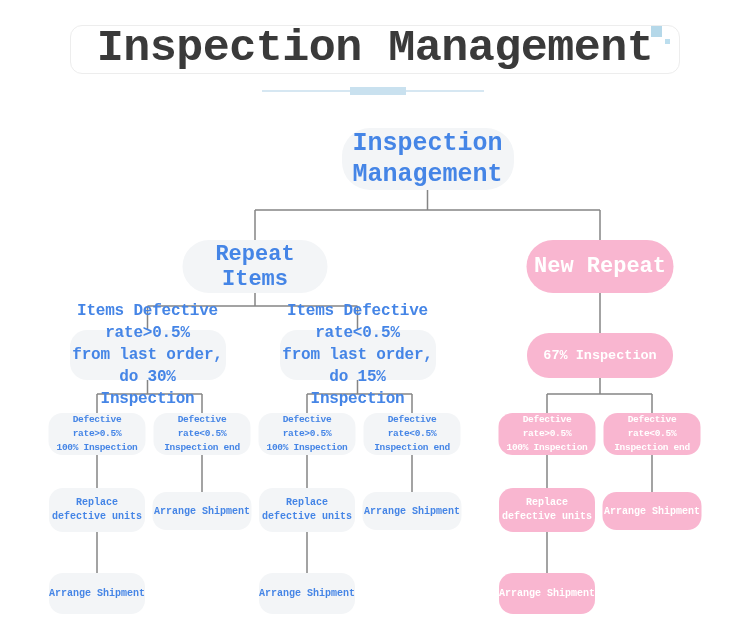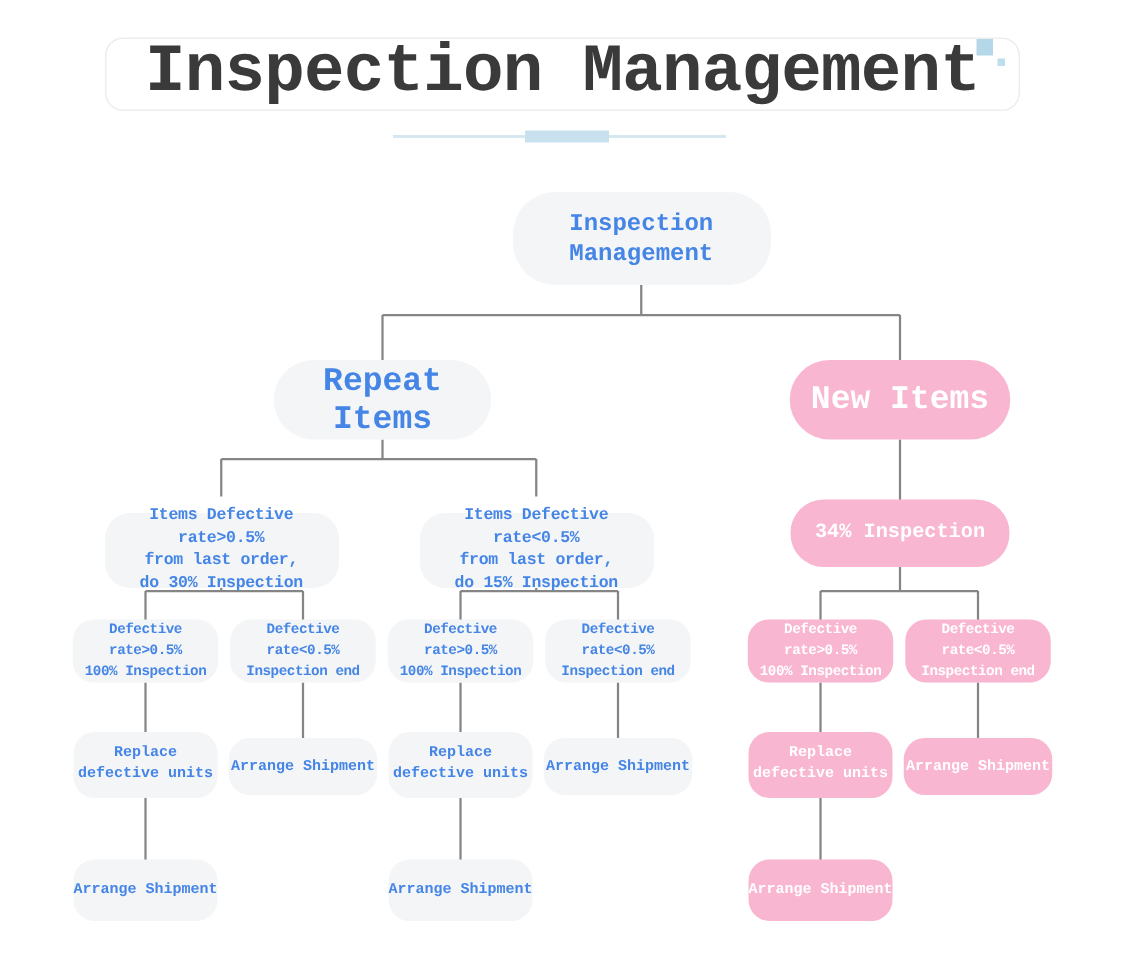--- a/index.html
+++ b/index.html
@@ -35,7 +35,7 @@
   .light { background:#f3f5f7; color:#4585e6; }
   .pink  { background:#f9b6d0; color:#ffffff; }
 
-  .lv0  { top:128px; width:172px; height:62px; border-radius:28px; font-size:16px;  line-height:1.25; }
+  .lv0  { top:128px; width:172px; height:62px; border-radius:28px; font-size:25px;  line-height:1.25; }
   .lv1  { top:240px; height:53px; border-radius:27px; font-size:22px; }
   .w-repeat { width:145px; }
   .w-new    { width:147px; }

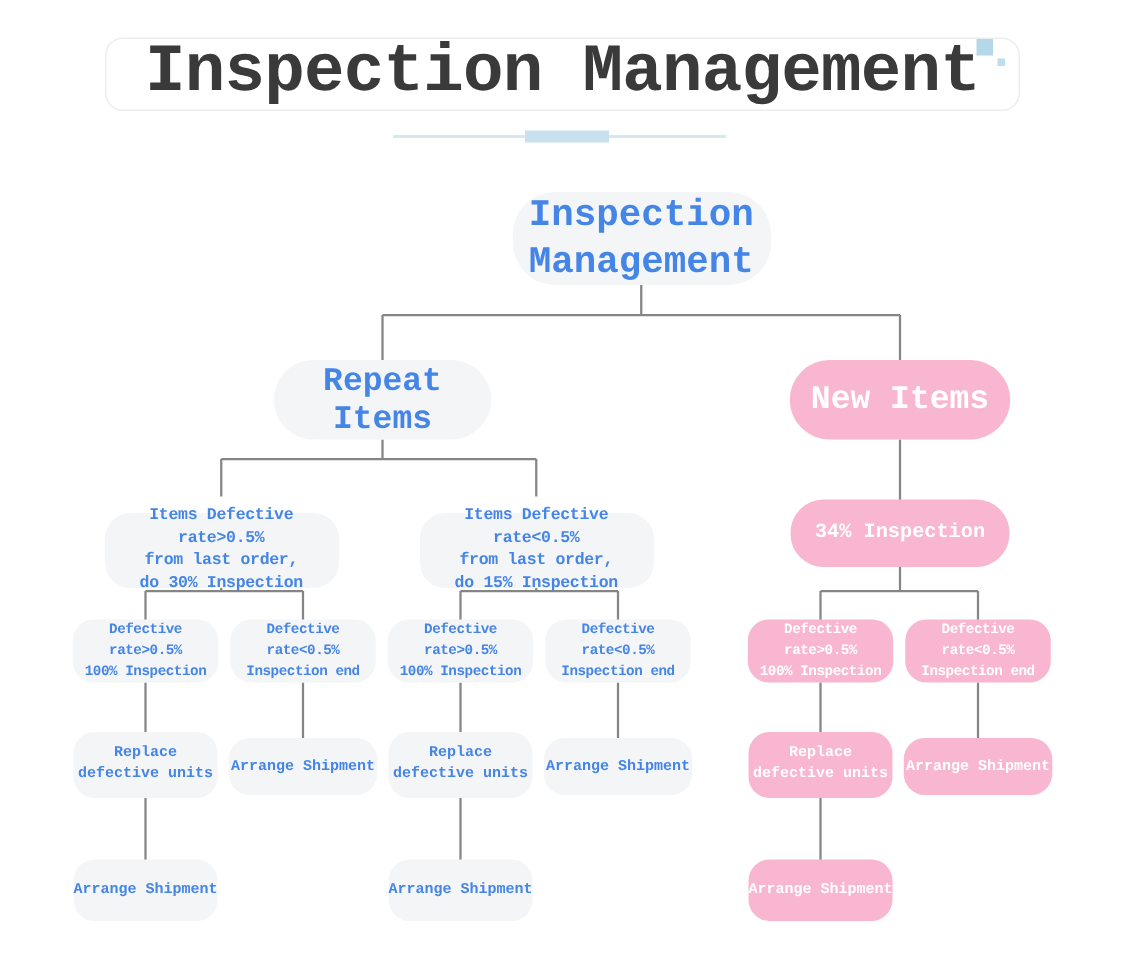--- a/index.html
+++ b/index.html
@@ -75,7 +75,7 @@
 Management</div>
 
   <div class="node light lv1 w-repeat" style="left:255px">Repeat Items</div>
-  <div class="node pink  lv1 w-new" style="left:600px">New Items</div>
+  <div class="node pink  lv1 w-new" style="left:600px">New Repeat</div>
 
   <div class="node light lv2" style="left:147.5px">Items Defective rate&gt;0.5%
 from last order,

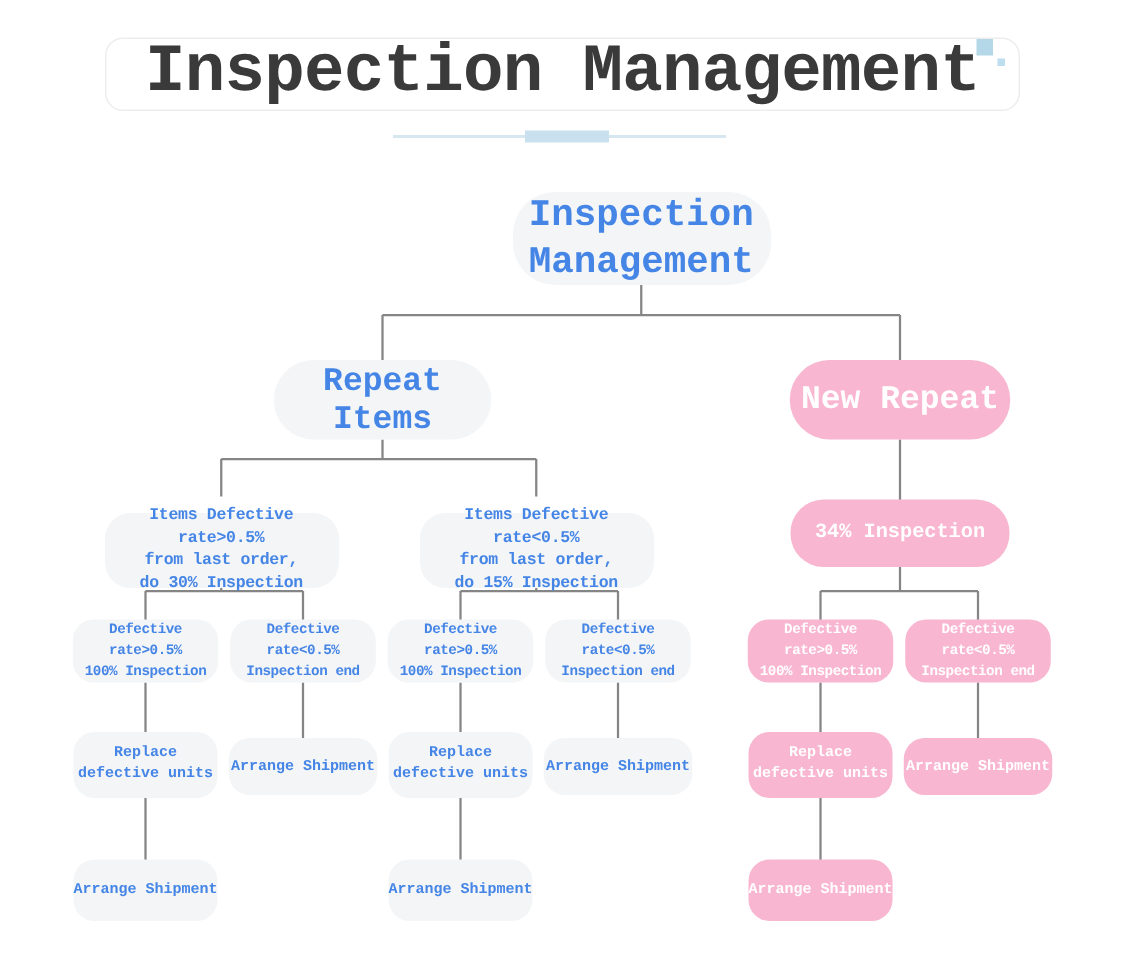--- a/index.html
+++ b/index.html
@@ -39,7 +39,7 @@
   .lv1  { top:240px; height:53px; border-radius:27px; font-size:22px; }
   .w-repeat { width:145px; }
   .w-new    { width:147px; }
-  .lv2  { top:342px; width:156px; height:50px; border-radius:17px; font-size:11px;  line-height:1.38; letter-spacing:-0.2px; }
+  .lv2  { top:330px; width:156px; height:50px; border-radius:17px; font-size:16px;  line-height:1.38; letter-spacing:-0.2px; }
   .lv2p { top:333px; width:146px; height:45px; border-radius:22px; font-size:13.5px; }
   .lv3  { top:413px; width:97px;  height:42px; border-radius:14px; font-size:9.5px; line-height:1.5; letter-spacing:-0.3px; }
   .lv4a { top:488px; width:96px;  height:44px; border-radius:14px; font-size:10px;  line-height:1.4; }

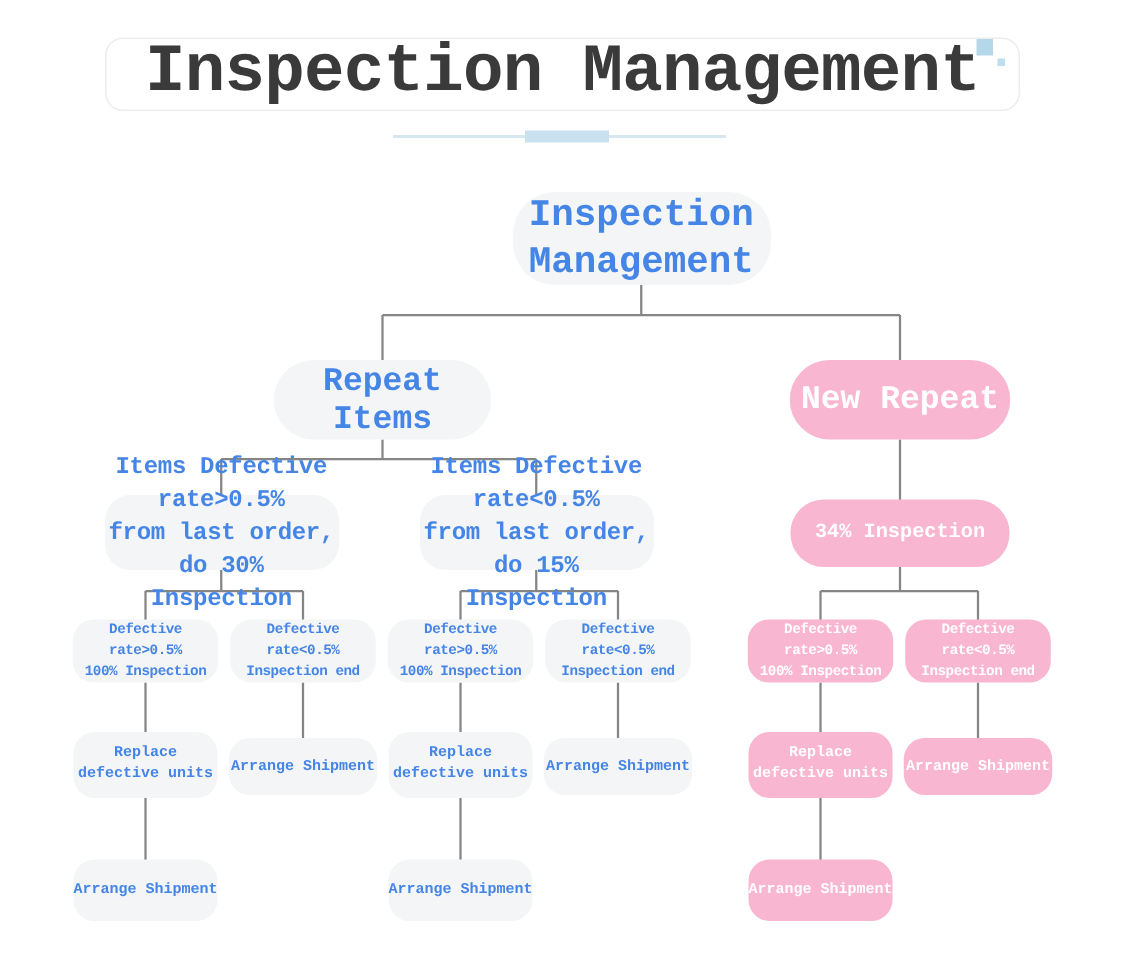--- a/index.html
+++ b/index.html
@@ -83,7 +83,7 @@
   <div class="node light lv2" style="left:357.5px">Items Defective rate&lt;0.5%
 from last order,
 do 15% Inspection</div>
-  <div class="node pink  lv2p" style="left:600px">34% Inspection</div>
+  <div class="node pink  lv2p" style="left:600px">67% Inspection</div>
 
   <div class="node light lv3" style="left:97px">Defective rate&gt;0.5%
 100% Inspection</div>

